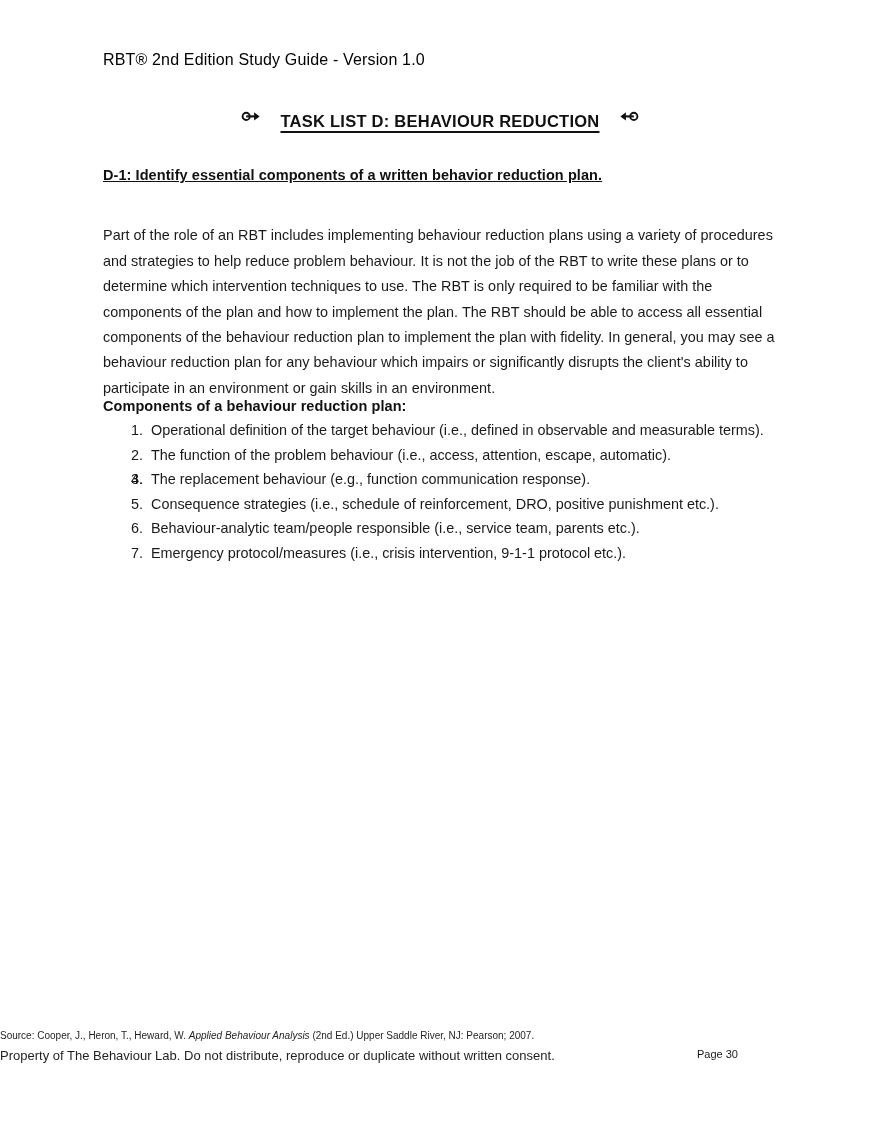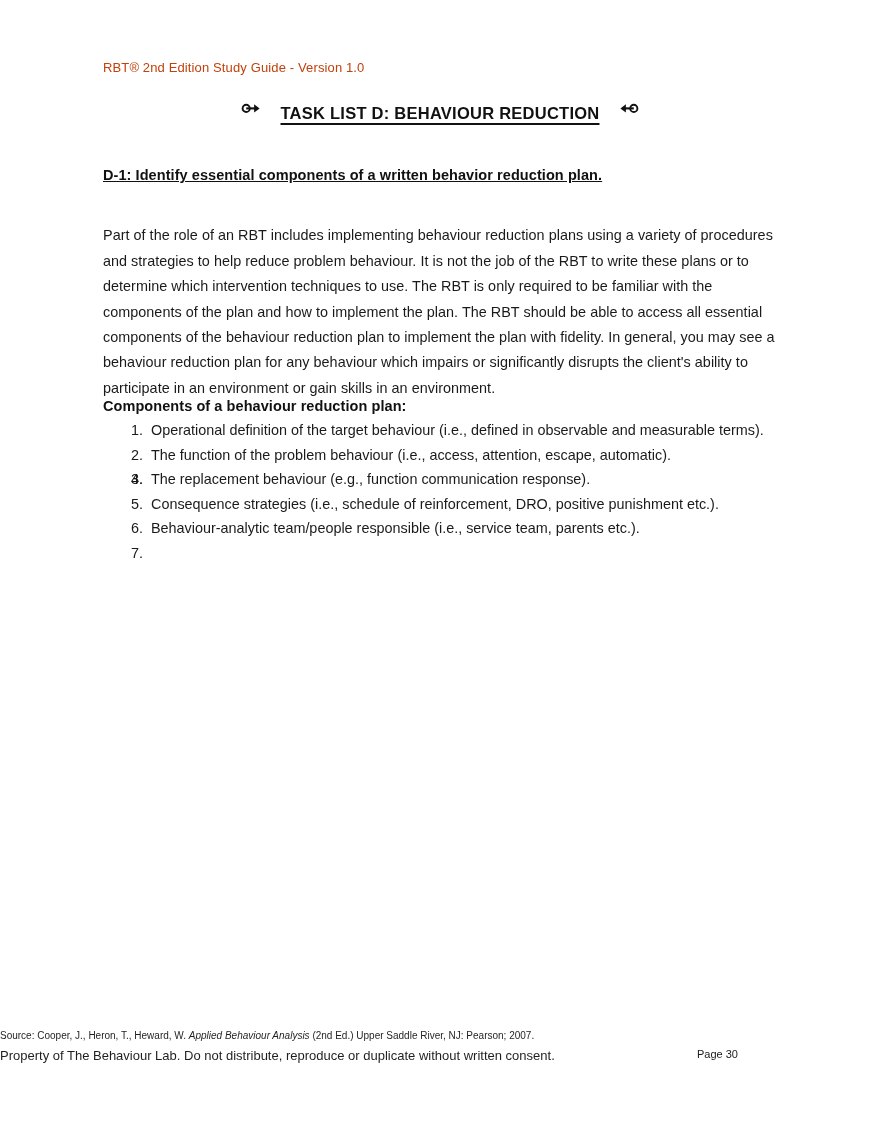--- a/index.html
+++ b/index.html
@@ -27,10 +27,10 @@
   .doc-header {
     position: absolute;
     left: 103px;
-    top: 60px;
-    font-size: 13px;
+    top: 52px;
+    font-size: 16px;
     line-height: 16px;
-    color: #c2410c;
+    color: #000000;
     letter-spacing: 0.01em;
     white-space: nowrap;
   }

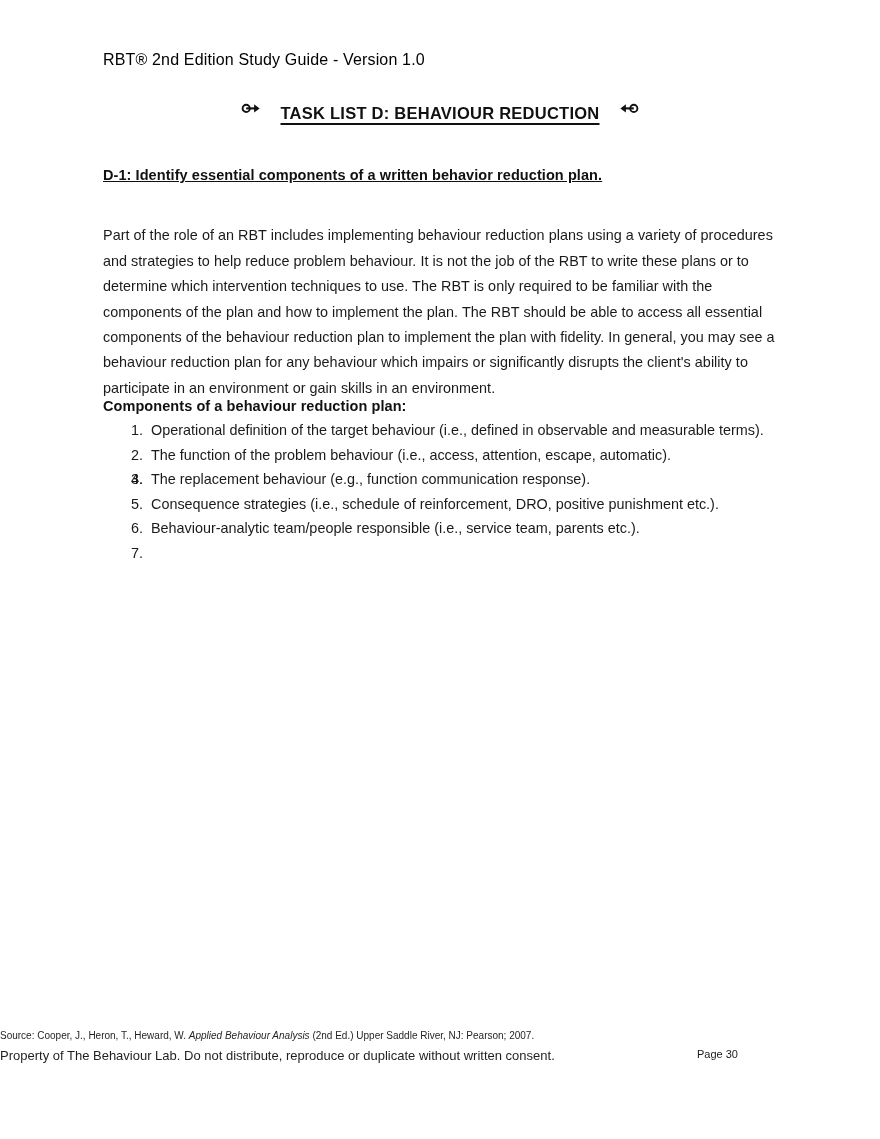--- a/index.html
+++ b/index.html
@@ -40,7 +40,7 @@
     position: absolute;
     left: 0;
     right: 0;
-    top: 104px;
+    top: 112px;
     display: flex;
     align-items: center;
     justify-content: center;

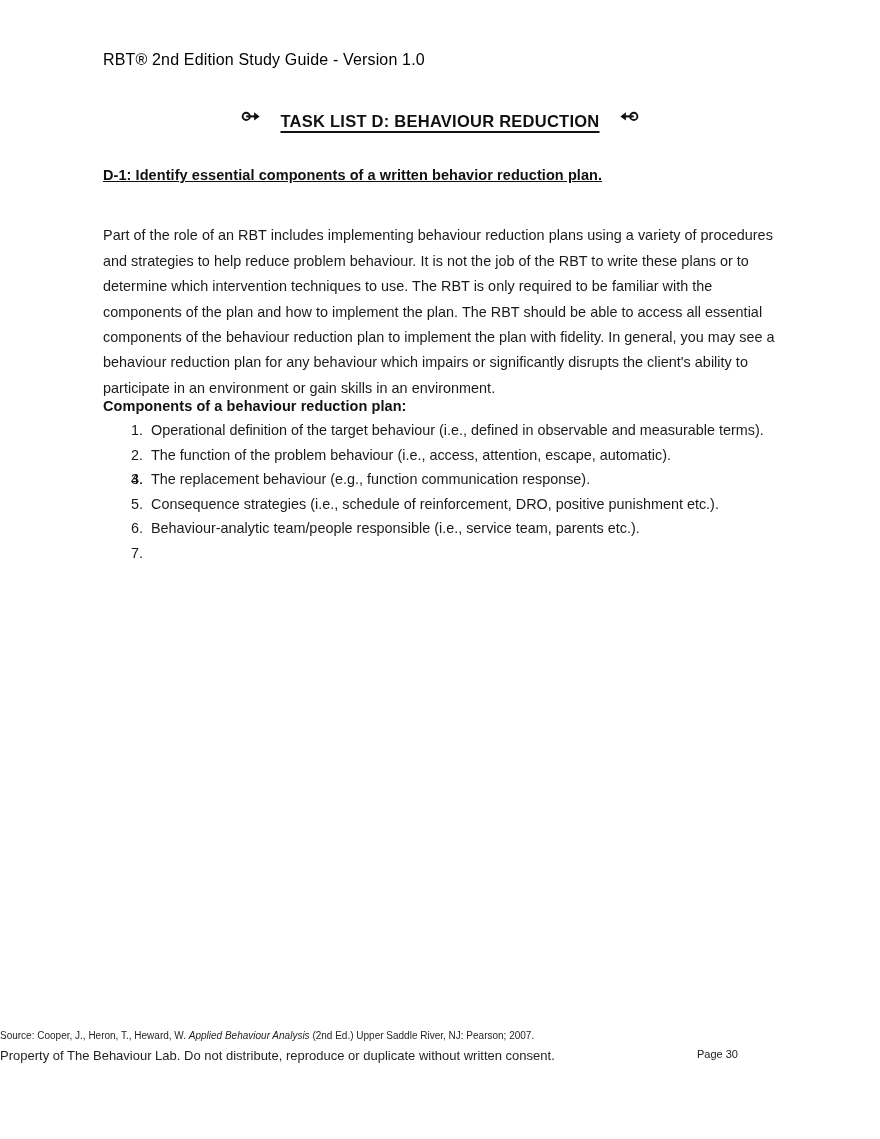--- a/index.html
+++ b/index.html
@@ -209,6 +209,7 @@
     </li>
     <li>
       <span class="num">7.</span>
+      <span>Emergency protocol/measures (i.e., crisis intervention, 9-1-1 protocol etc.).</span>
     </li>
   </ol>
 

